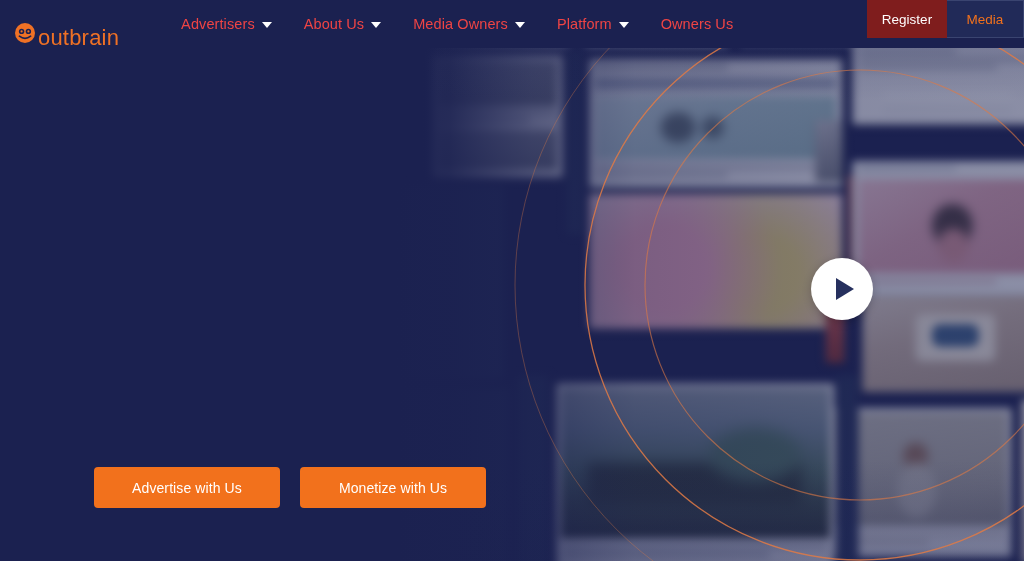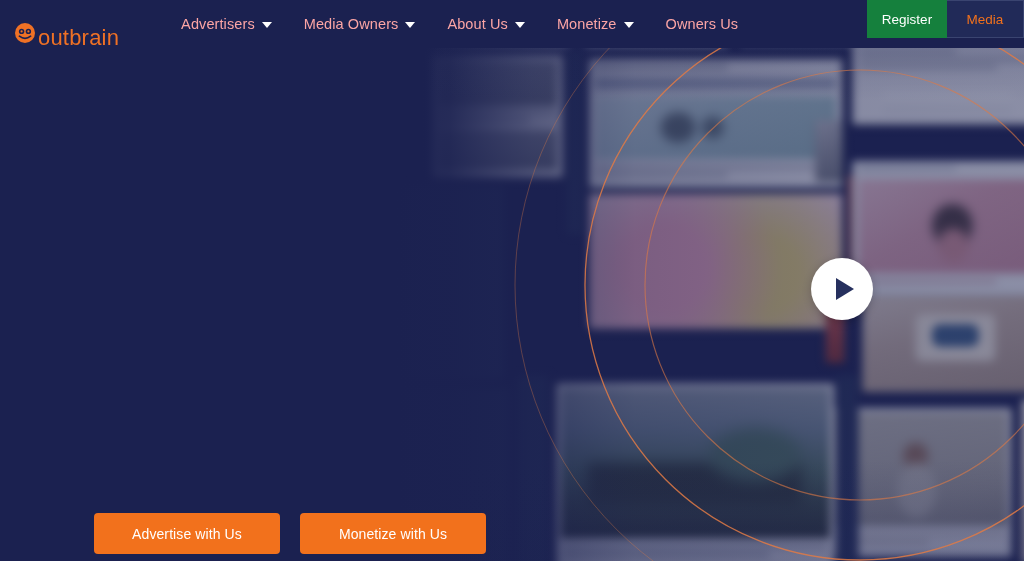--- a/index.html
+++ b/index.html
@@ -156,7 +156,7 @@
     gap: 7px;
     padding: 0 16px;
     height: 48px;
-    color: #fca5a5;
+    color: #ef4444;
     font-size: 14.5px;
     letter-spacing: .1px;
     cursor: pointer;

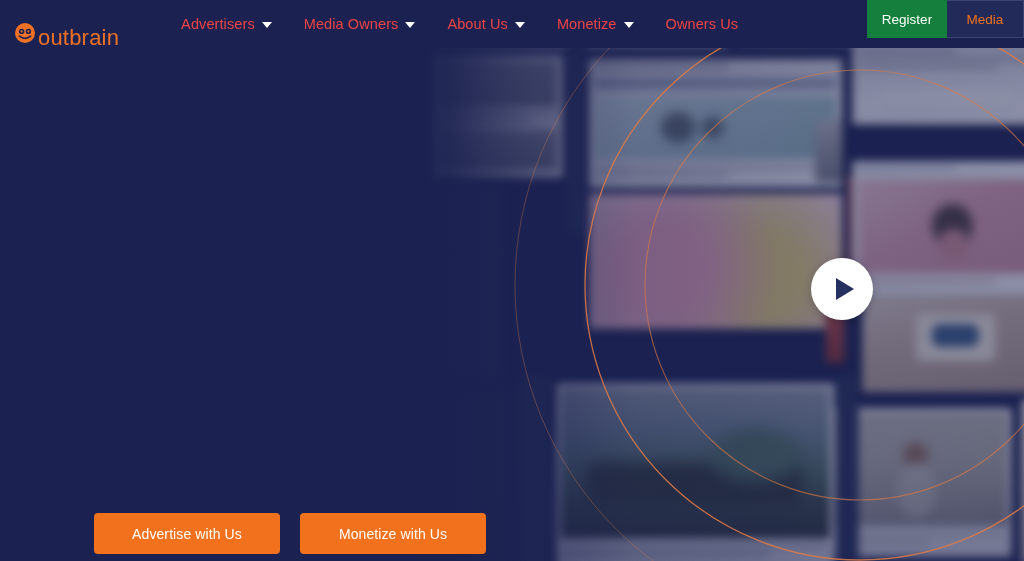--- a/index.html
+++ b/index.html
@@ -419,12 +419,12 @@
       </div>
 
       <div class="nav-item">
+        <span>About Us</span>
+        <span class="caret"></span>
+      </div>
+
+      <div class="nav-item">
         <span>Media Owners</span>
-        <span class="caret"></span>
-      </div>
-
-      <div class="nav-item">
-        <span>About Us</span>
         <span class="caret"></span>
       </div>
 

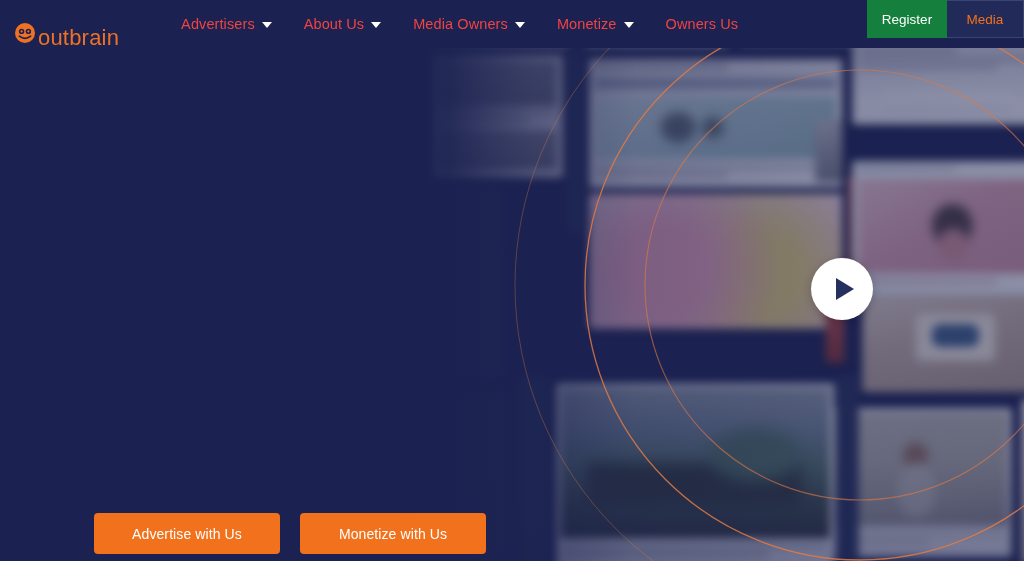--- a/index.html
+++ b/index.html
@@ -429,7 +429,7 @@
       </div>
 
       <div class="nav-item">
-        <span>Monetize</span>
+        <span>Platform</span>
         <span class="caret"></span>
       </div>
 

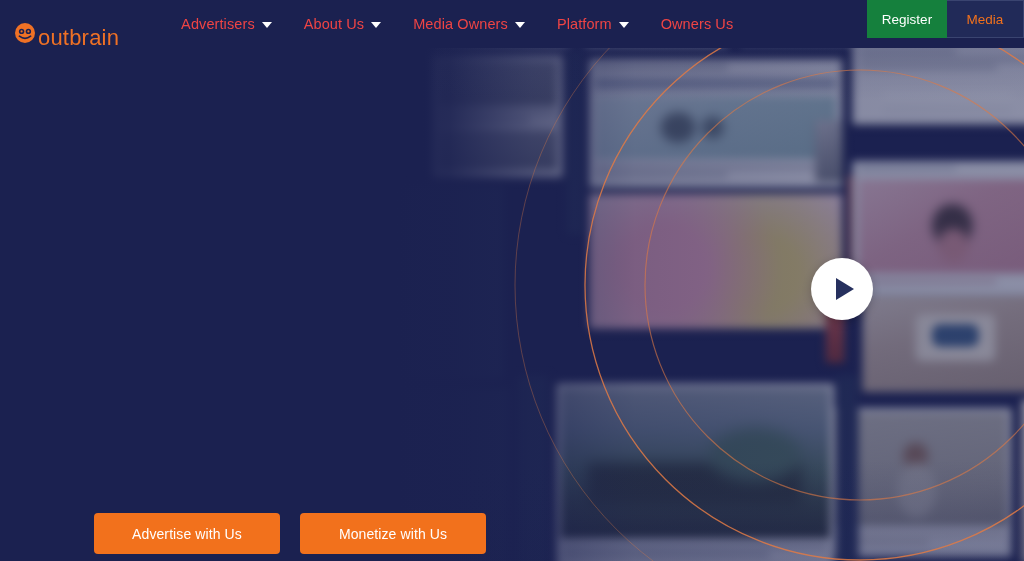--- a/index.html
+++ b/index.html
@@ -182,7 +182,7 @@
     align-items: center;
     justify-content: center;
     width: 80px;
-    background: #15803d;
+    background: #7f1d1d;
     color: #ffffff;
     font-size: 13.5px;
     cursor: pointer;

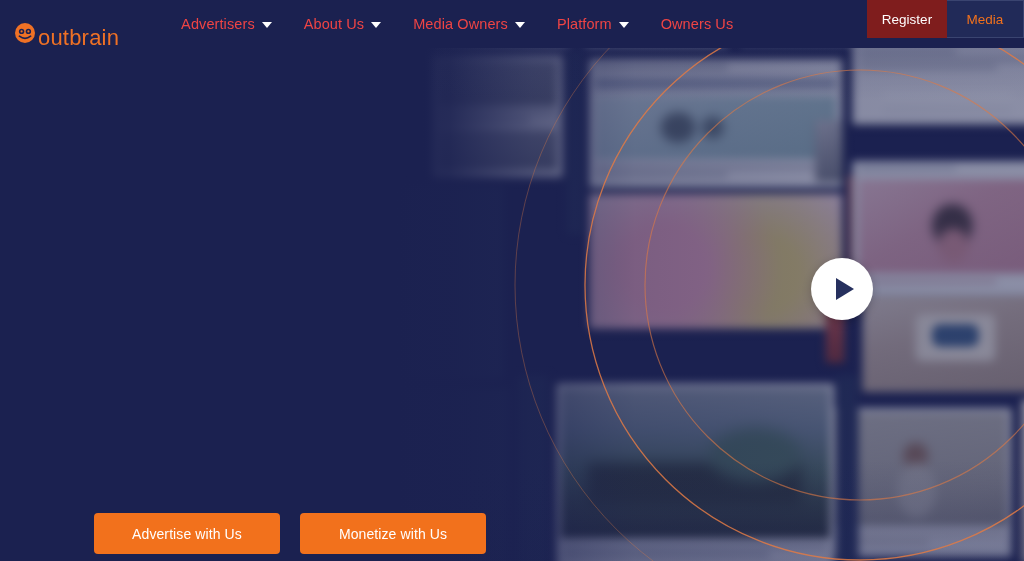--- a/index.html
+++ b/index.html
@@ -242,7 +242,6 @@
     cursor: pointer;
     font-family: inherit;
     letter-spacing: .1px;
-    margin-top: 46px;
   }
   .cta-advertise { width: 186px; }
   .cta-monetize  { width: 186px; }

